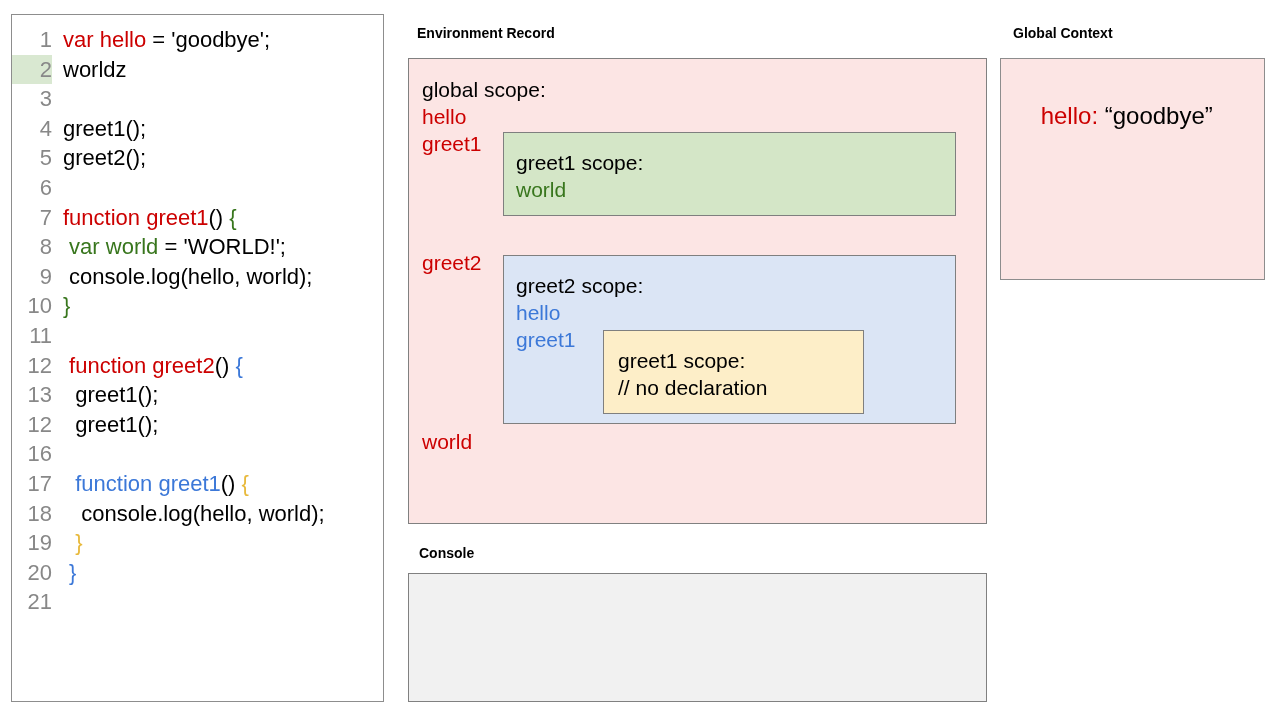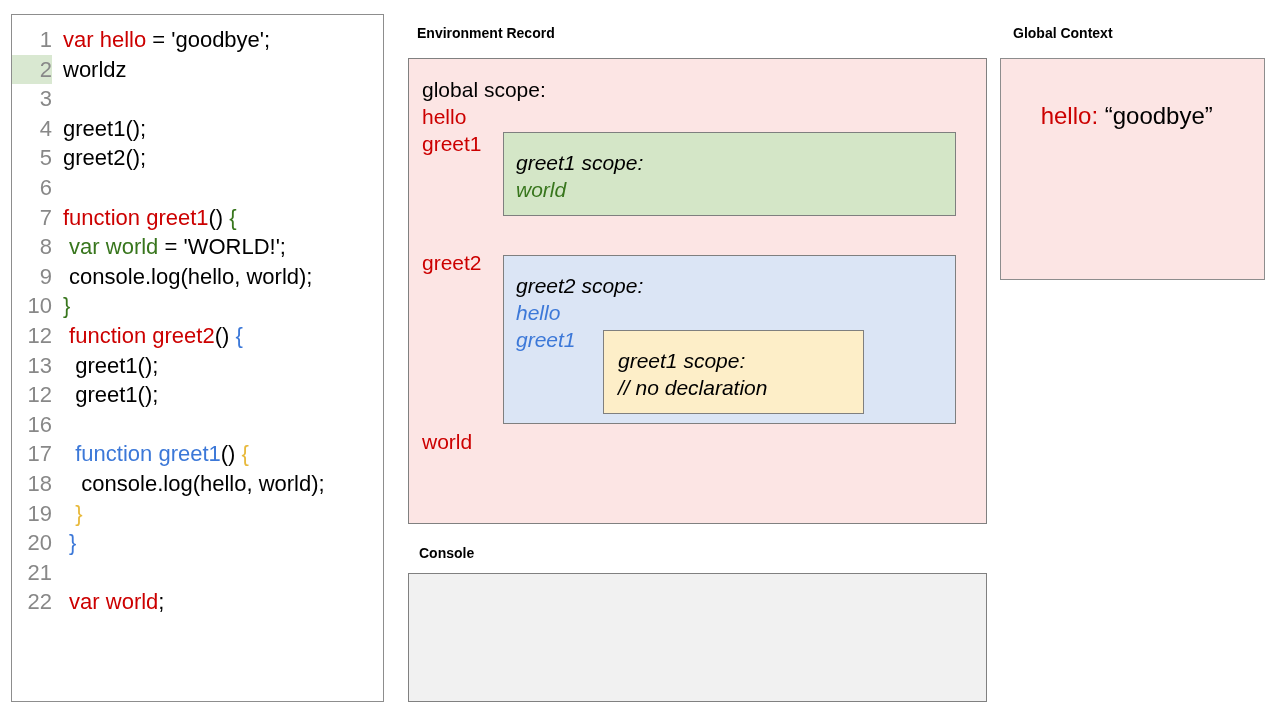--- a/index.html
+++ b/index.html
@@ -128,7 +128,6 @@
     font-size: 21px;
     line-height: 27px;
     white-space: pre;
-    font-style: italic;
   }
   #greet1-scope-head  { left: 12px; top: 16px; color: #000000; }
   #greet1-scope-world { left: 12px; top: 43px; color: #38761d; }

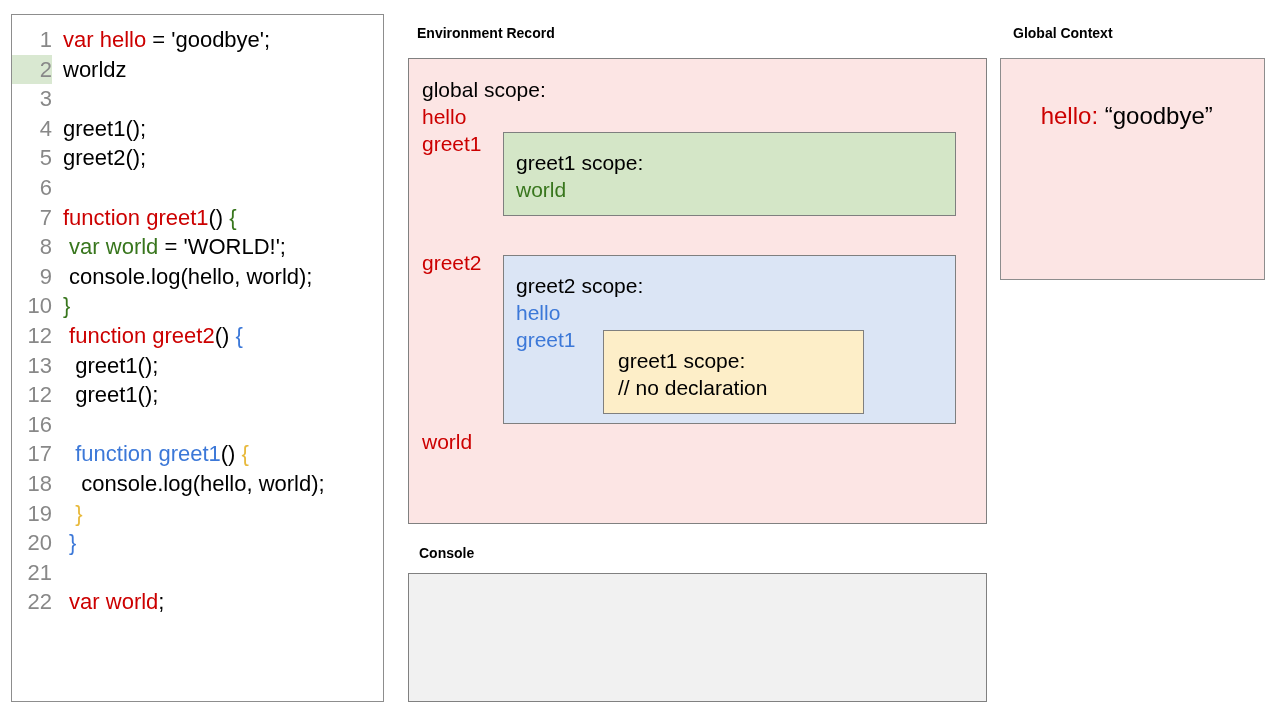--- a/index.html
+++ b/index.html
@@ -185,6 +185,7 @@
     <div class="code-line"><span class="ln">8</span><span class="code-text"><span class="t-green"> var world</span><span class="t-black"> = 'WORLD!';</span></span></div>
     <div class="code-line"><span class="ln">9</span><span class="code-text"><span class="t-black"> console.log(hello, world);</span></span></div>
     <div class="code-line"><span class="ln">10</span><span class="code-text"><span class="t-green">}</span></span></div>
+    <div class="code-line"><span class="ln">11</span><span class="code-text"><span class="t-black"></span></span></div>
     <div class="code-line"><span class="ln">12</span><span class="code-text"><span class="t-red"> function greet2</span><span class="t-black">() </span><span class="t-blue">{</span></span></div>
     <div class="code-line"><span class="ln">13</span><span class="code-text"><span class="t-black">  greet1();</span></span></div>
     <div class="code-line"><span class="ln">12</span><span class="code-text"><span class="t-black">  greet1();</span></span></div>

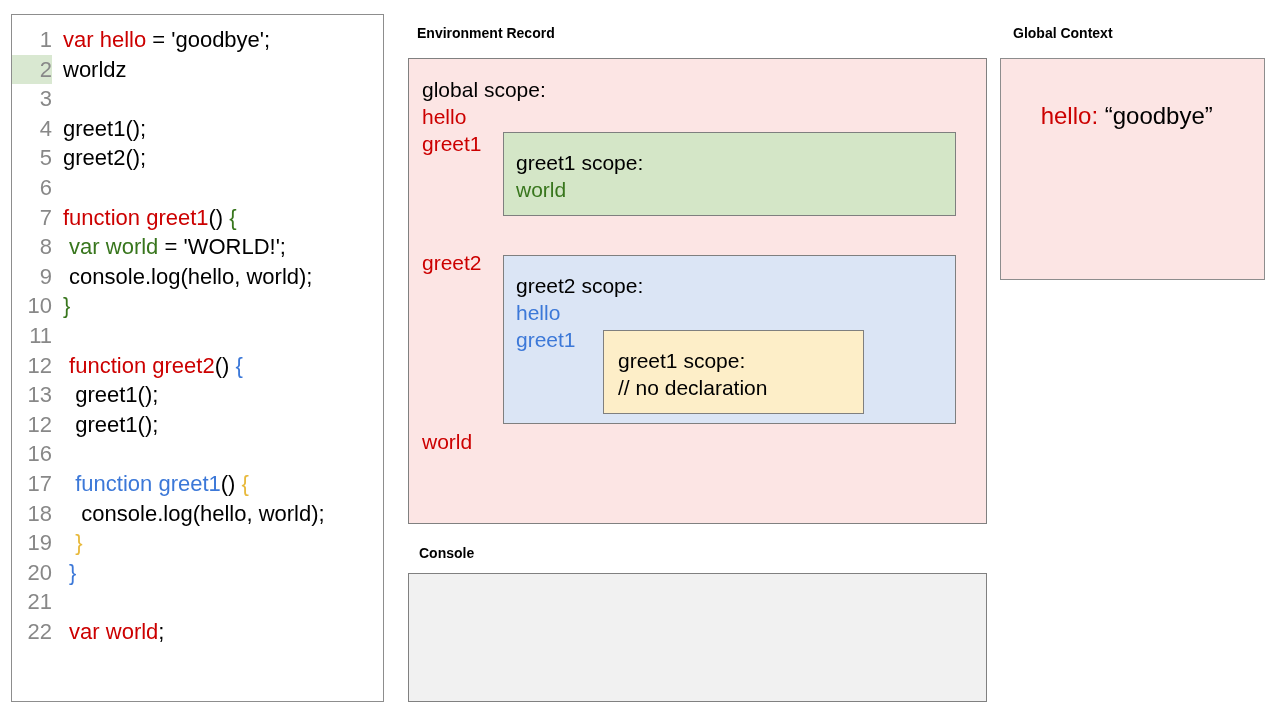--- a/index.html
+++ b/index.html
@@ -195,7 +195,6 @@
     <div class="code-line"><span class="ln">19</span><span class="code-text"><span class="t-yellow">  }</span></span></div>
     <div class="code-line"><span class="ln">20</span><span class="code-text"><span class="t-blue"> }</span></span></div>
     <div class="code-line"><span class="ln">21</span><span class="code-text"><span class="t-black"></span></span></div>
-    <div class="code-line"><span class="ln">22</span><span class="code-text"><span class="t-red"> var world</span><span class="t-black">;</span></span></div>
   </div>
 
 <div class="section-title" id="env-title">Environment Record</div>

